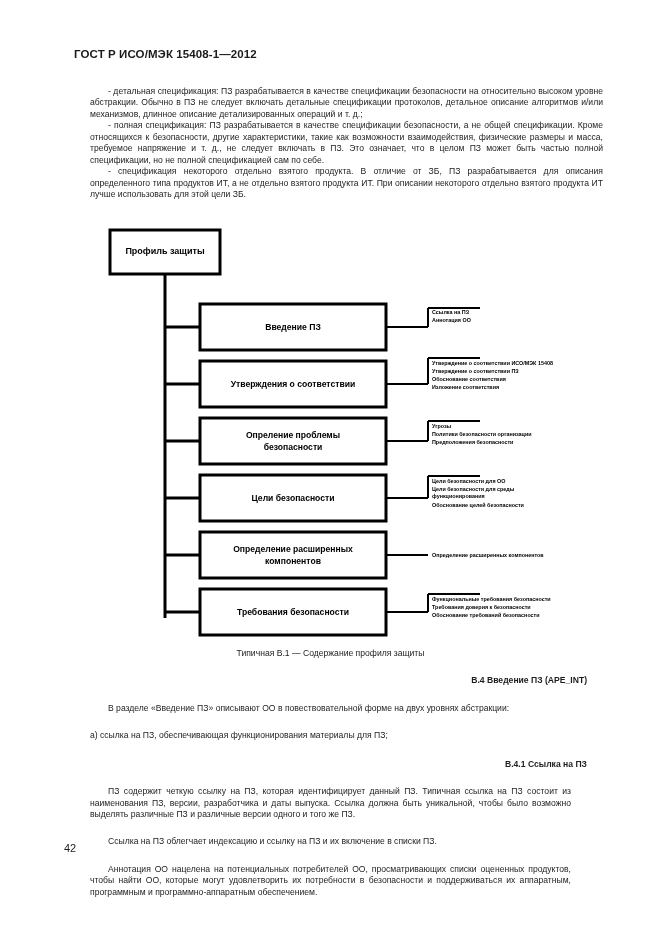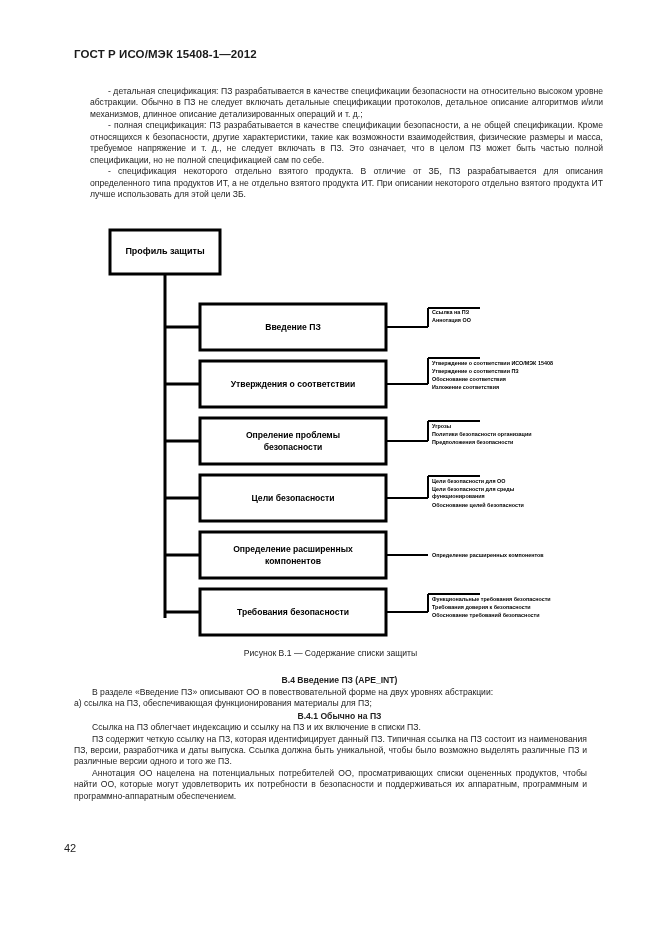--- a/index.html
+++ b/index.html
@@ -198,7 +198,7 @@
     </svg>
   </div>
 
-  <div class="caption">Рисунок В.1 — Содержание списки защиты</div>
+  <div class="caption">Типичная В.1 — Содержание профиля защиты</div>
 
   <div class="lower">
     <h3>В.4 Введение ПЗ (APE_INT)</h3>

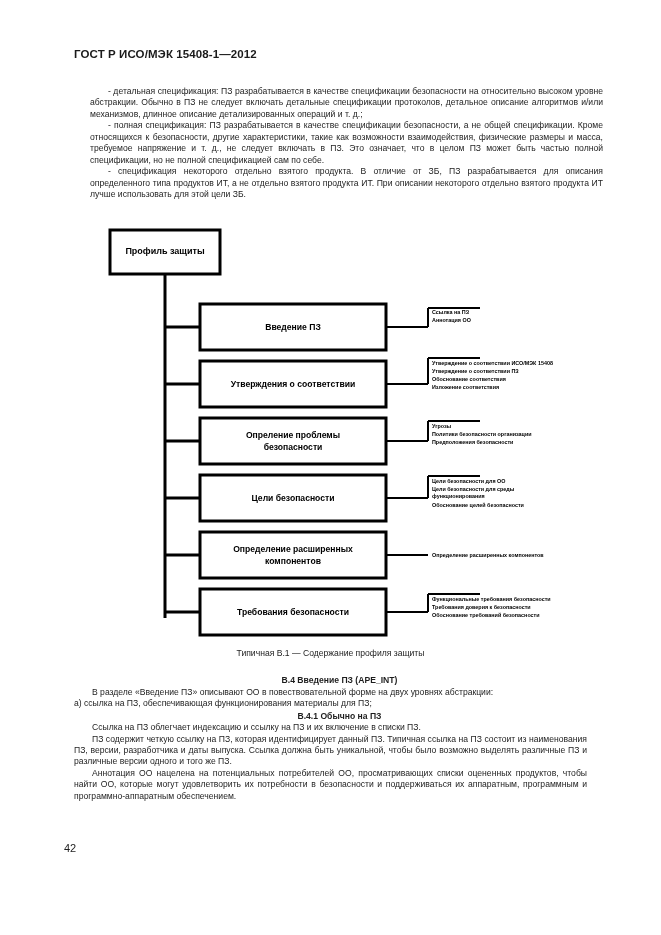--- a/index.html
+++ b/index.html
@@ -99,7 +99,7 @@
     font-weight: bold;
     line-height: 12.6px;
     text-indent: 18px;
-    text-align: center;
+    text-align: right;
   }
   .lower p {
     margin: 0;

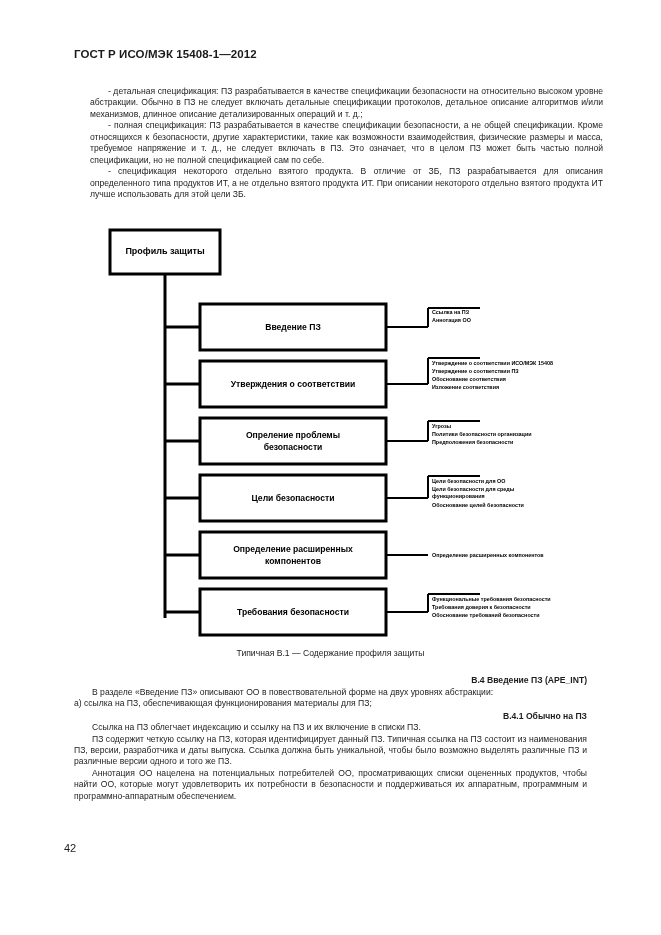--- a/index.html
+++ b/index.html
@@ -102,7 +102,7 @@
     text-align: right;
   }
   .lower p {
-    margin: 0;
+    margin: 16px;
     text-indent: 18px;
   }
   .lower p.noindent { text-indent: 0; }

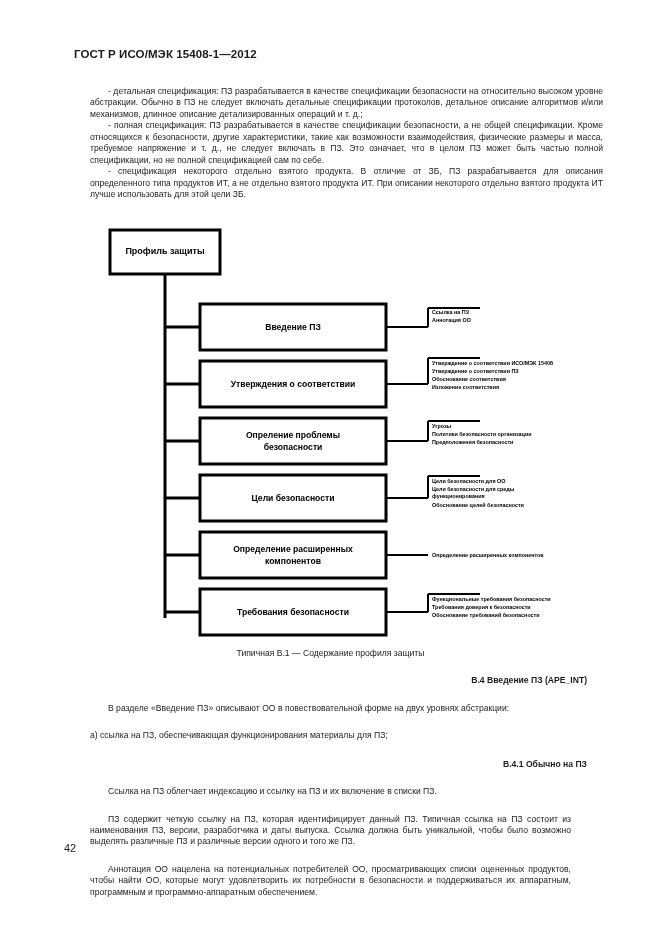--- a/index.html
+++ b/index.html
@@ -204,7 +204,7 @@
     <h3>В.4 Введение ПЗ (APE_INT)</h3>
     <p>В разделе «Введение ПЗ» описывают ОО в повествовательной форме на двух уровнях абстракции:</p>
     <p class="noindent">а) ссылка на ПЗ, обеспечивающая функционирования материалы для ПЗ;</p>
-    <h3>В.4.1 Обычно на ПЗ</h3>
+    <h3>В.4.1 Ссылка на ПЗ</h3>
     <p>Ссылка на ПЗ облегчает индексацию и ссылку на ПЗ и их включение в списки ПЗ.</p>
     <p>ПЗ содержит четкую ссылку на ПЗ, которая идентифицирует данный ПЗ. Типичная ссылка на ПЗ состоит из наименования ПЗ, версии, разработчика и даты выпуска. Ссылка должна быть уникальной, чтобы было возможно выделять различные ПЗ и различные версии одного и того же ПЗ.</p>
     <p>Аннотация ОО нацелена на потенциальных потребителей ОО, просматривающих списки оцененных продуктов, чтобы найти ОО, которые могут удовлетворить их потребности в безопасности и поддерживаться их аппаратным, программным и программно-аппаратным обеспечением.</p>

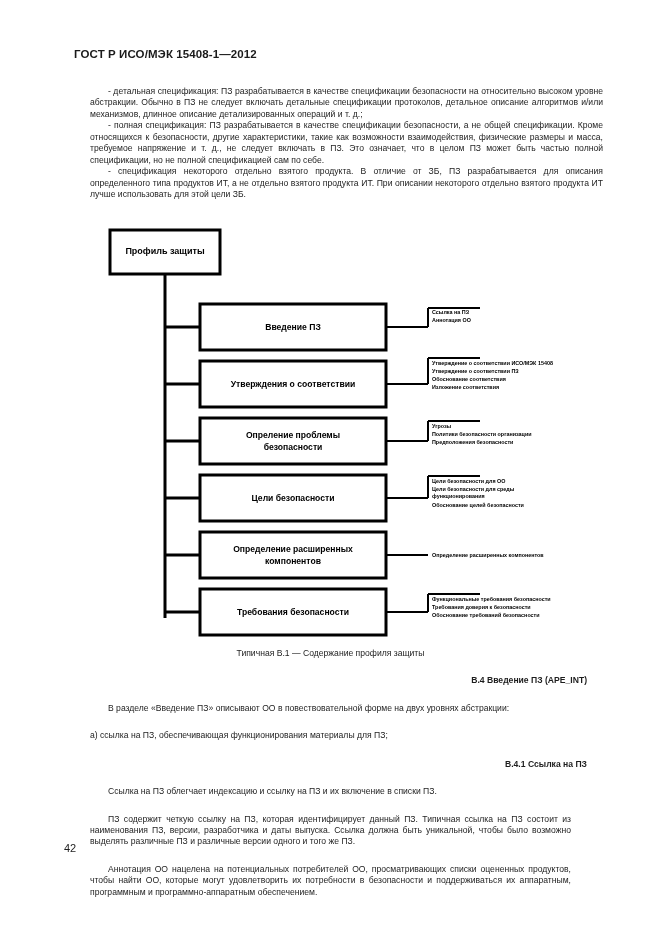--- a/index.html
+++ b/index.html
@@ -205,8 +205,8 @@
     <p>В разделе «Введение ПЗ» описывают ОО в повествовательной форме на двух уровнях абстракции:</p>
     <p class="noindent">а) ссылка на ПЗ, обеспечивающая функционирования материалы для ПЗ;</p>
     <h3>В.4.1 Ссылка на ПЗ</h3>
+    <p>ПЗ содержит четкую ссылку на ПЗ, которая идентифицирует данный ПЗ. Типичная ссылка на ПЗ состоит из наименования ПЗ, версии, разработчика и даты выпуска. Ссылка должна быть уникальной, чтобы было возможно выделять различные ПЗ и различные версии одного и того же ПЗ.</p>
     <p>Ссылка на ПЗ облегчает индексацию и ссылку на ПЗ и их включение в списки ПЗ.</p>
-    <p>ПЗ содержит четкую ссылку на ПЗ, которая идентифицирует данный ПЗ. Типичная ссылка на ПЗ состоит из наименования ПЗ, версии, разработчика и даты выпуска. Ссылка должна быть уникальной, чтобы было возможно выделять различные ПЗ и различные версии одного и того же ПЗ.</p>
     <p>Аннотация ОО нацелена на потенциальных потребителей ОО, просматривающих списки оцененных продуктов, чтобы найти ОО, которые могут удовлетворить их потребности в безопасности и поддерживаться их аппаратным, программным и программно-аппаратным обеспечением.</p>
   </div>
 

